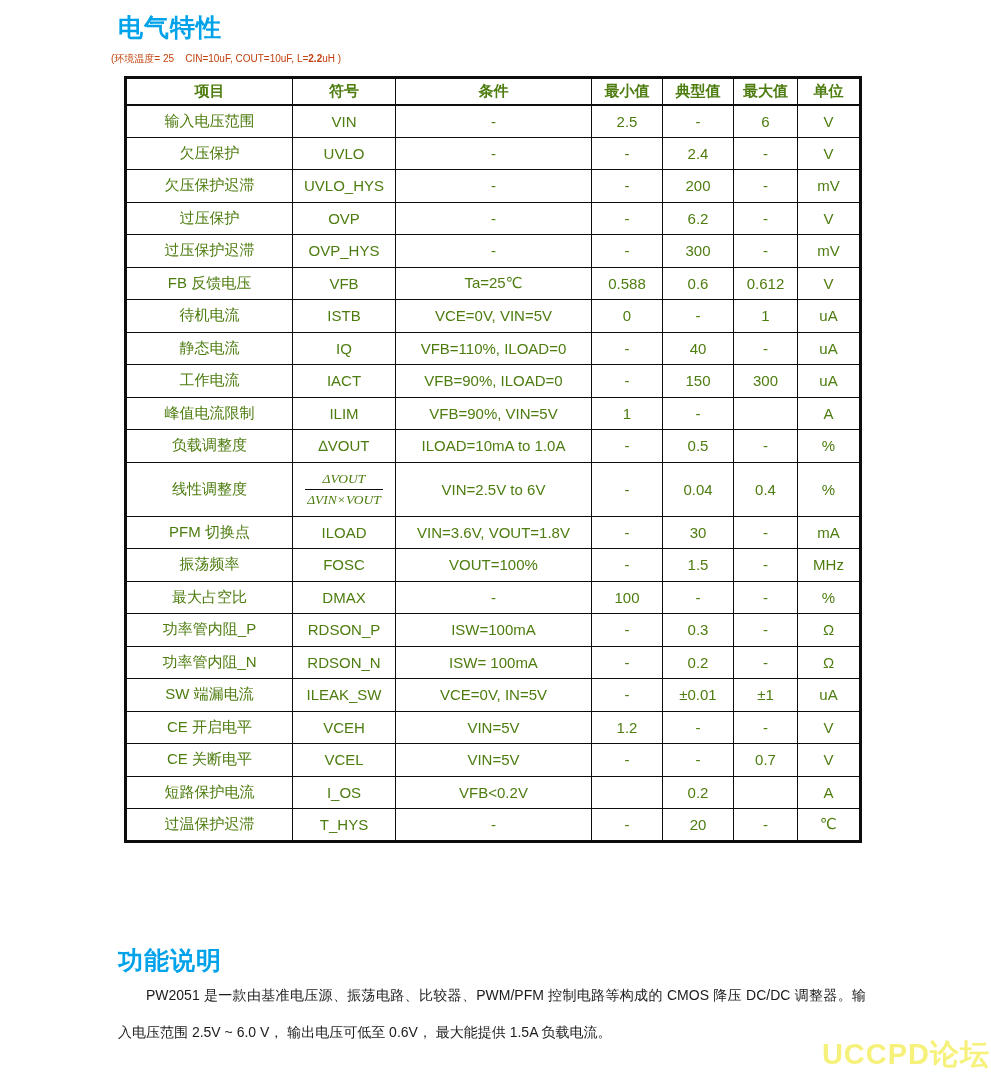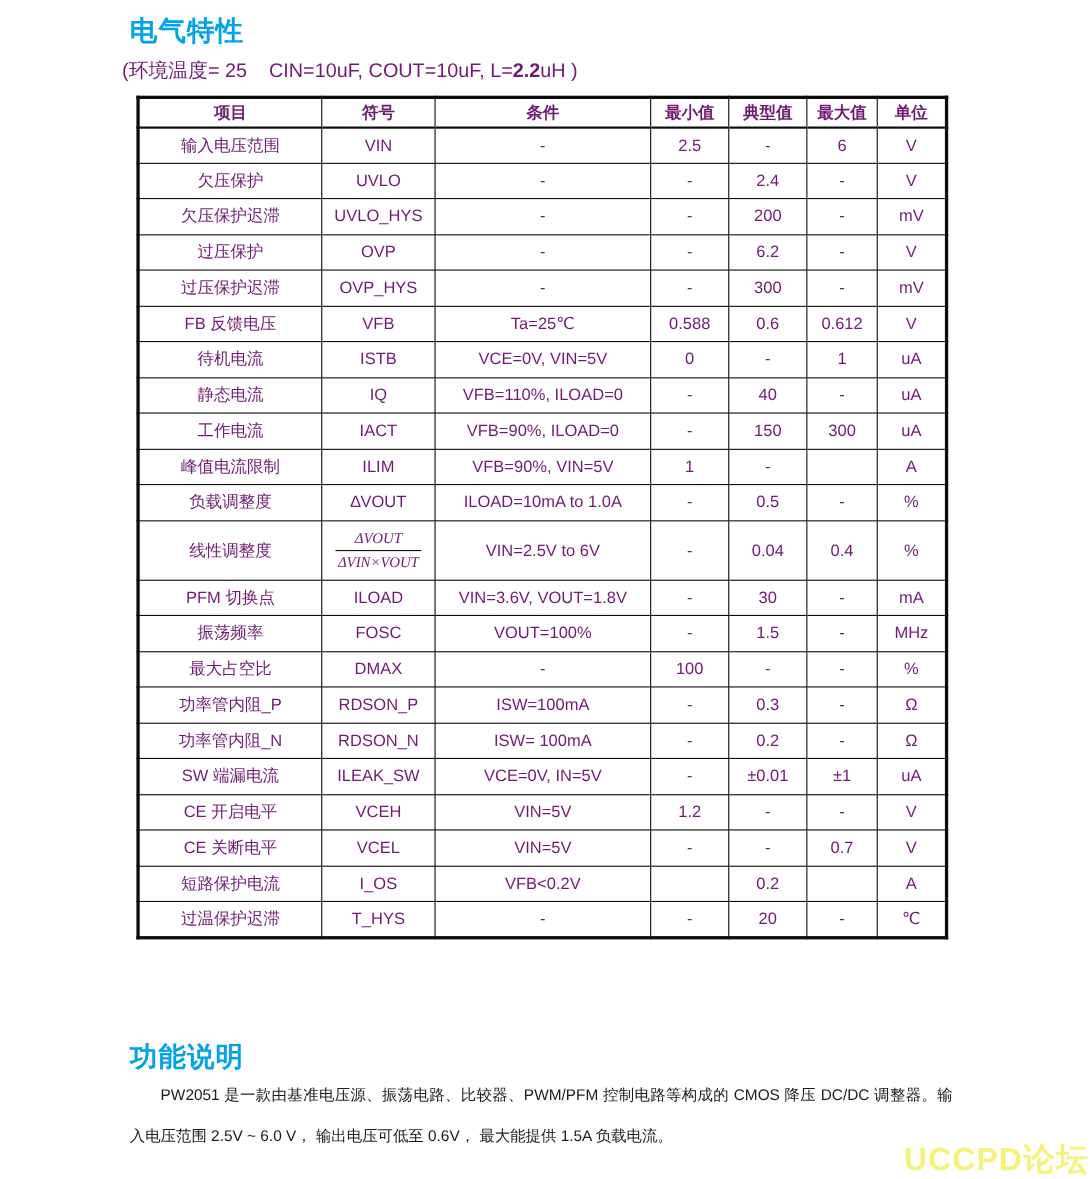--- a/index.html
+++ b/index.html
@@ -27,8 +27,8 @@
     position: absolute;
     left: 111px;
     top: 52px;
-    font-size: 18px;
-    color: #701a75;
+    font-size: 10px;
+    color: #c2410c;
     white-space: pre;
   }
   .subtitle .b { font-weight: 700; }

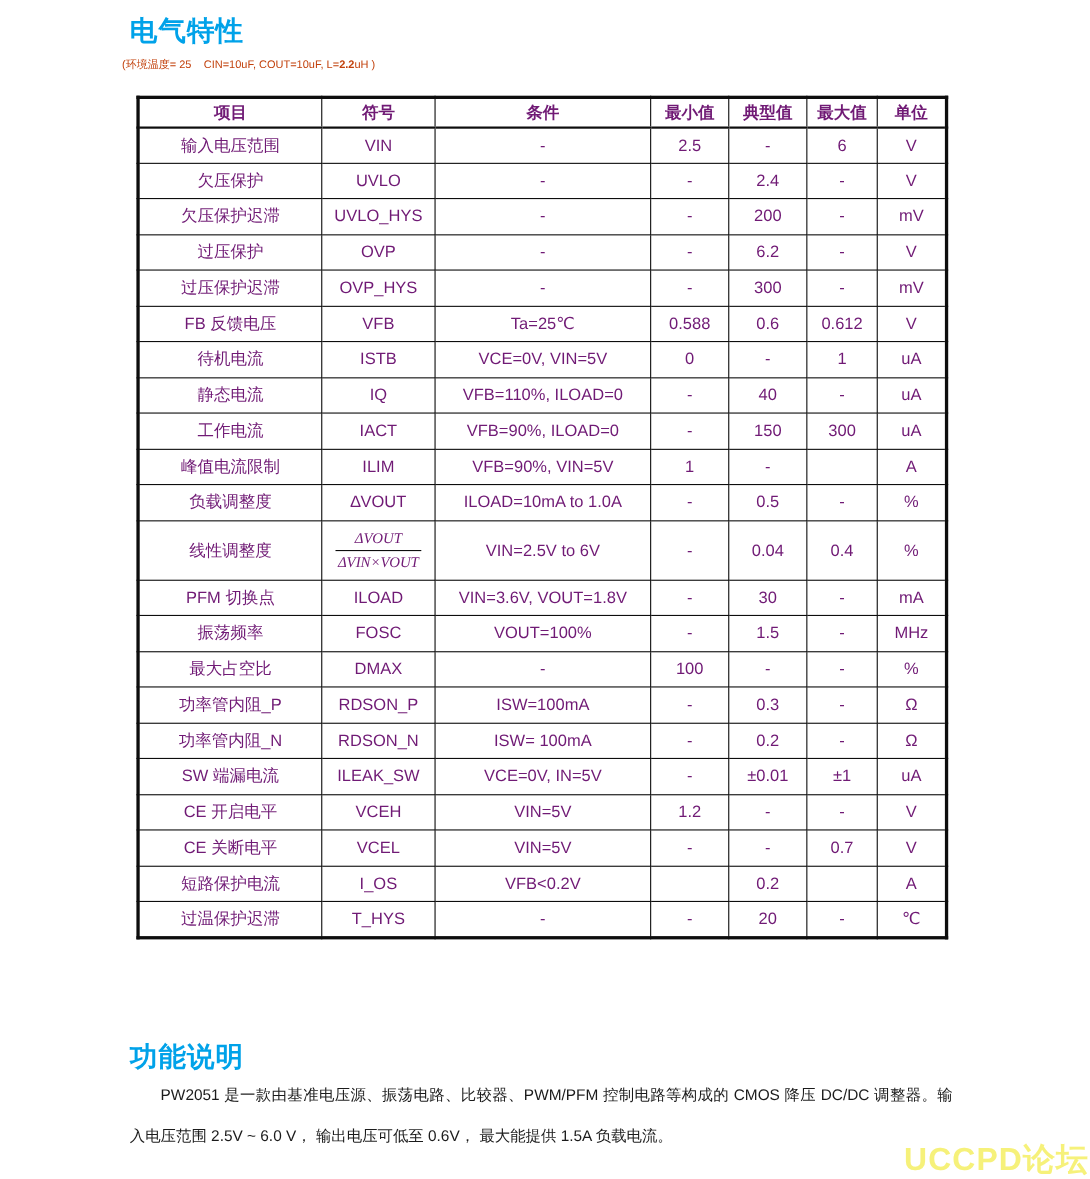--- a/index.html
+++ b/index.html
@@ -35,13 +35,13 @@
   table.spec {
     position: absolute;
     left: 124px;
-    top: 87px;
+    top: 76px;
     width: 735px;
     border-collapse: collapse;
     table-layout: fixed;
     border: 3px solid #0d0d0d;
     font-size: 15px;
-    color: #701a75;
+    color: #4d7c0f;
   }
   table.spec th, table.spec td {
     border: 1px solid #0d0d0d;

